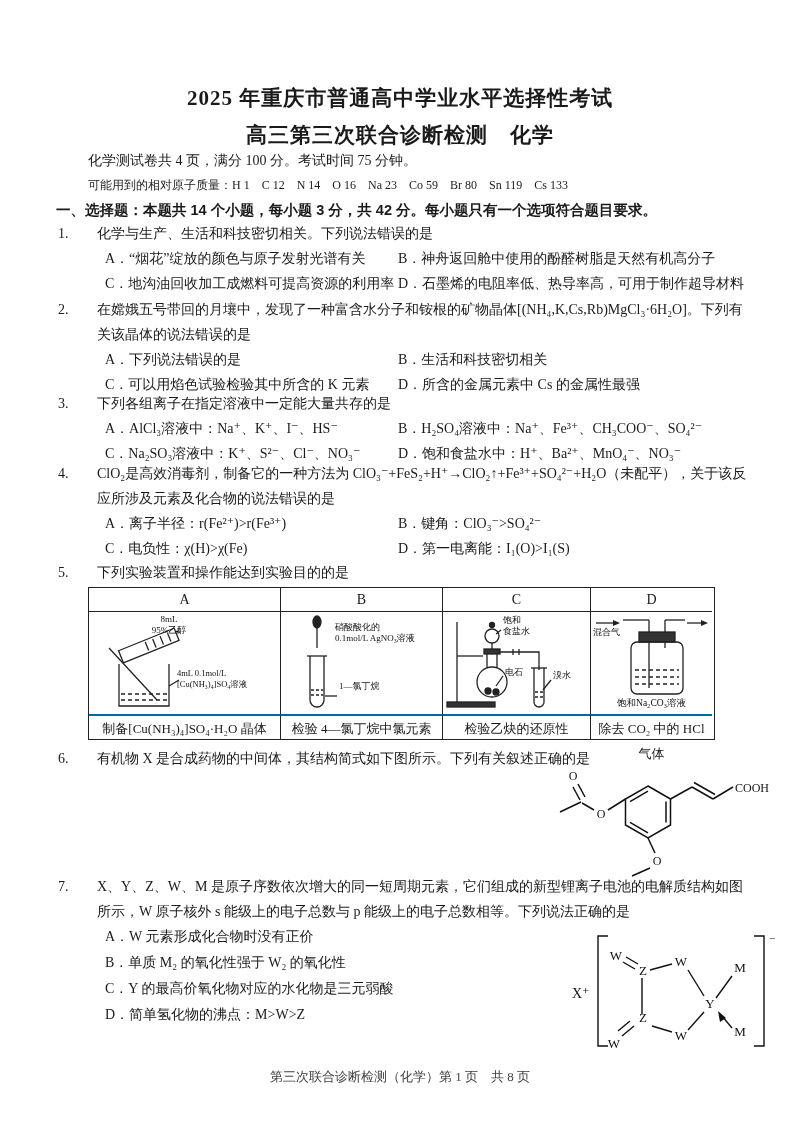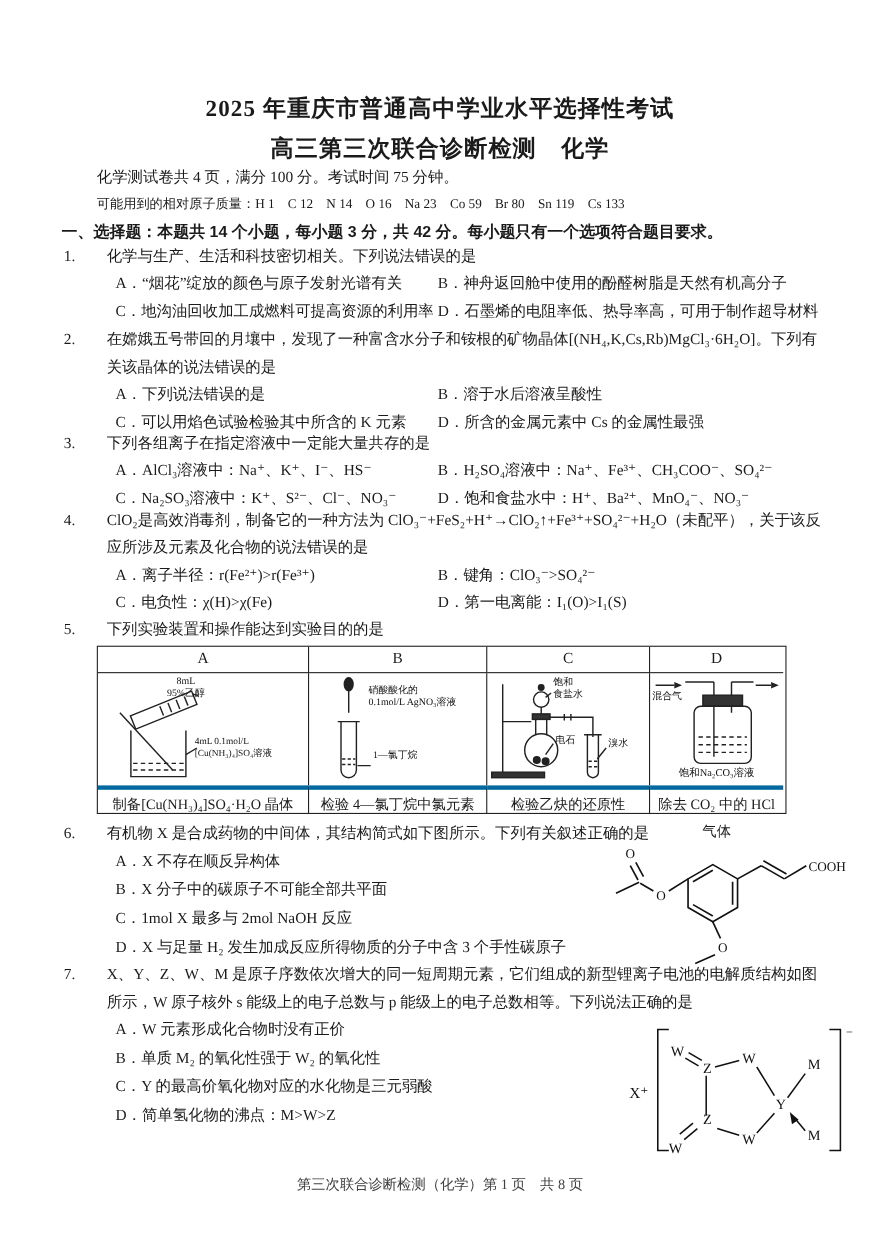--- a/index.html
+++ b/index.html
@@ -58,7 +58,7 @@
     <div class="stem">在嫦娥五号带回的月壤中，发现了一种富含水分子和铵根的矿物晶体[(NH₄,K,Cs,Rb)MgCl₃·6H₂O]。下列有关该晶体的说法错误的是</div>
     <div class="opts2">
       <div>A．下列说法错误的是</div>
-      <div>B．溶于水后溶液呈酸性</div>
+      <div>B．生活和科技密切相关</div>
       <div>C．可以用焰色试验检验其中所含的 K 元素</div>
       <div>D．所含的金属元素中 Cs 的金属性最强</div>
     </div>

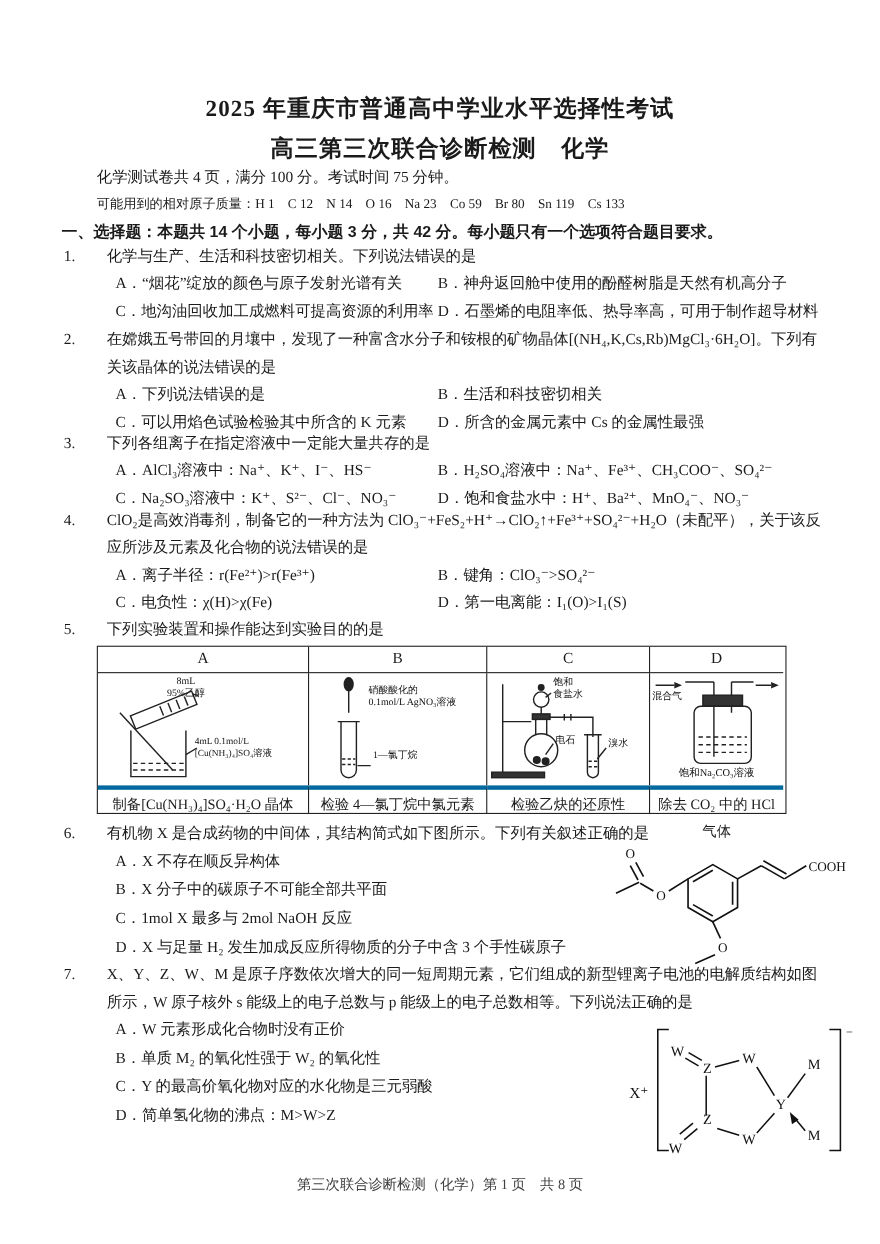--- a/index.html
+++ b/index.html
@@ -23,7 +23,7 @@
   .trow>div:last-child{border-right:none;}
   .thead>div{height:24px;line-height:24px;text-align:center;font-size:14px;border-bottom:1px solid #222;}
   .tbody>div{height:102px;}
-  .tcap>div{height:25px;line-height:25px;text-align:center;border-top:4px solid #0369a1;}
+  .tcap>div{height:25px;line-height:25px;text-align:center;border-top:2px solid #0369a1;}
   .lbl{position:absolute;font-size:9px;line-height:11px;color:#111;}
   .lbl.c{text-align:center;}
   .diag{position:absolute;left:0;top:0;}

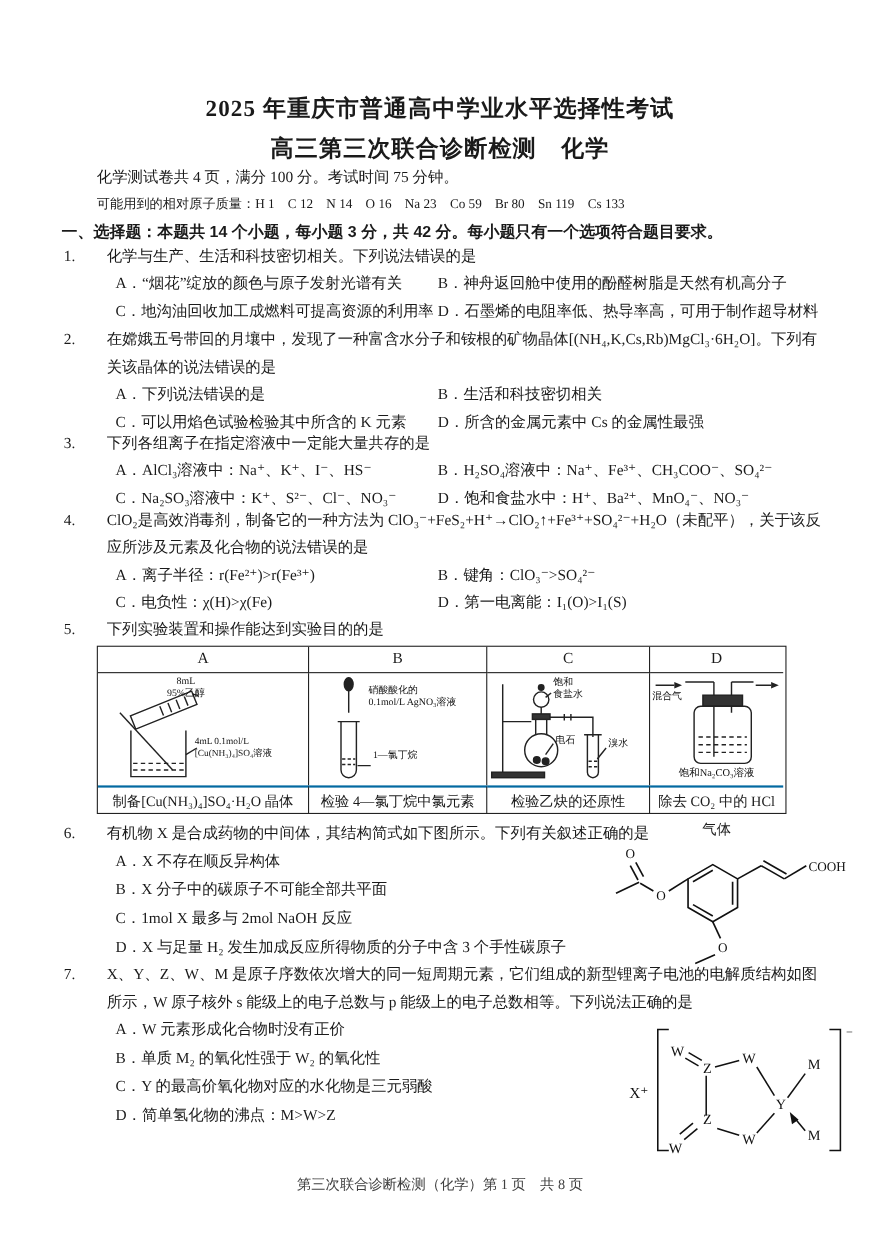--- a/index.html
+++ b/index.html
@@ -215,12 +215,6 @@
   <div class="q" style="top:746px">
     <span class="qnum">6.</span>
     <div class="stem">有机物 X 是合成药物的中间体，其结构简式如下图所示。下列有关叙述正确的是</div>
-    <div class="opts1">
-      <div>A．X 不存在顺反异构体</div>
-      <div>B．X 分子中的碳原子不可能全部共平面</div>
-      <div>C．1mol X 最多与 2mol NaOH 反应</div>
-      <div>D．X 与足量 H₂ 发生加成反应所得物质的分子中含 3 个手性碳原子</div>
-    </div>
   </div>
 
   <div class="struct" style="left:545px;top:762px;">

